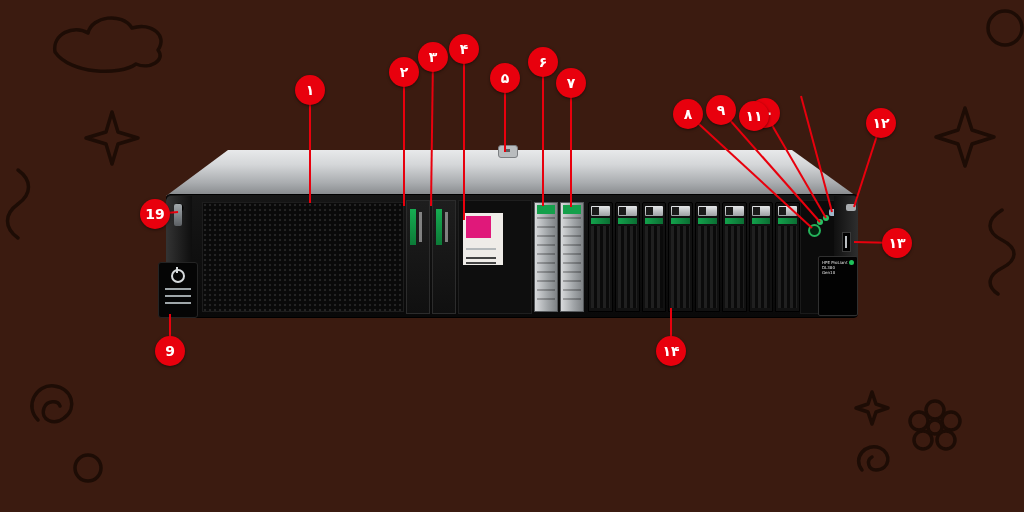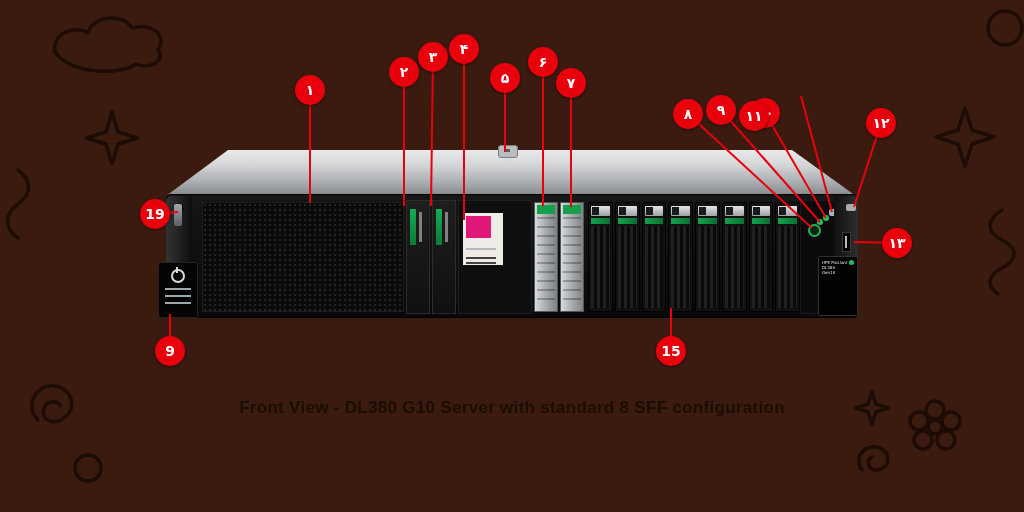--- a/index.html
+++ b/index.html
@@ -222,7 +222,7 @@
       <div class="badge" style="left: 739px; top: 81px; margin-top: 20px;">۱۱</div>
       <div class="badge" style="left: 866px; top: 108px;">۱۲</div>
       <div class="badge" style="left: 882px; top: 228px; text-align: right;">۱۳</div>
-      <div class="badge" style="left: 656px; top: 336px;">15</div>
+      <div class="badge" style="left: 656px; top: 336px;">۱۴</div>
       <div class="badge" style="left: 155px; top: 336px;">9</div>
       <div class="badge" style="left: 140px; top: 199px;">19</div>
     </div>

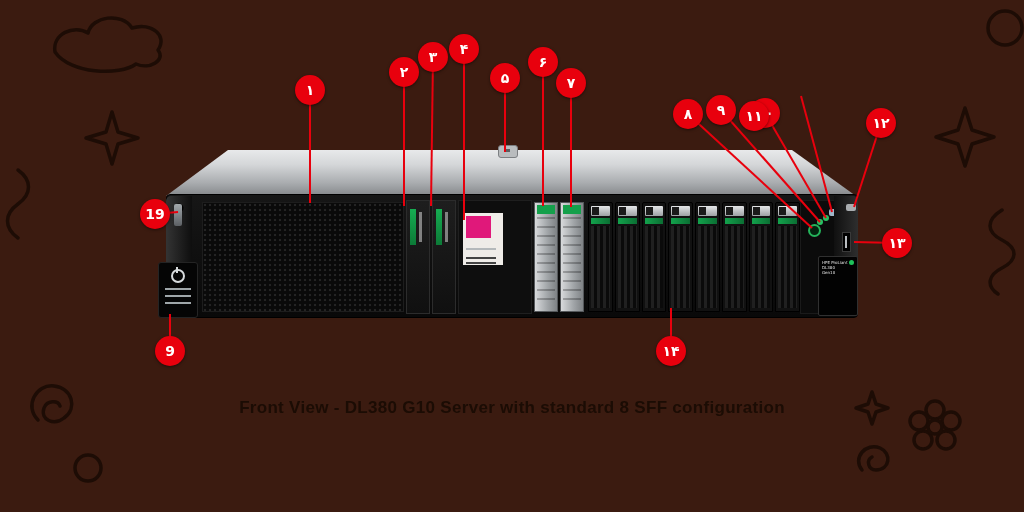--- a/index.html
+++ b/index.html
@@ -227,7 +227,6 @@
       <div class="badge" style="left: 140px; top: 199px;">19</div>
     </div>
 
-  <div class="caption">Front View - DL380 G10 Server with standard 8 SFF configuration</div>
 </div>
 
 </body></html>

